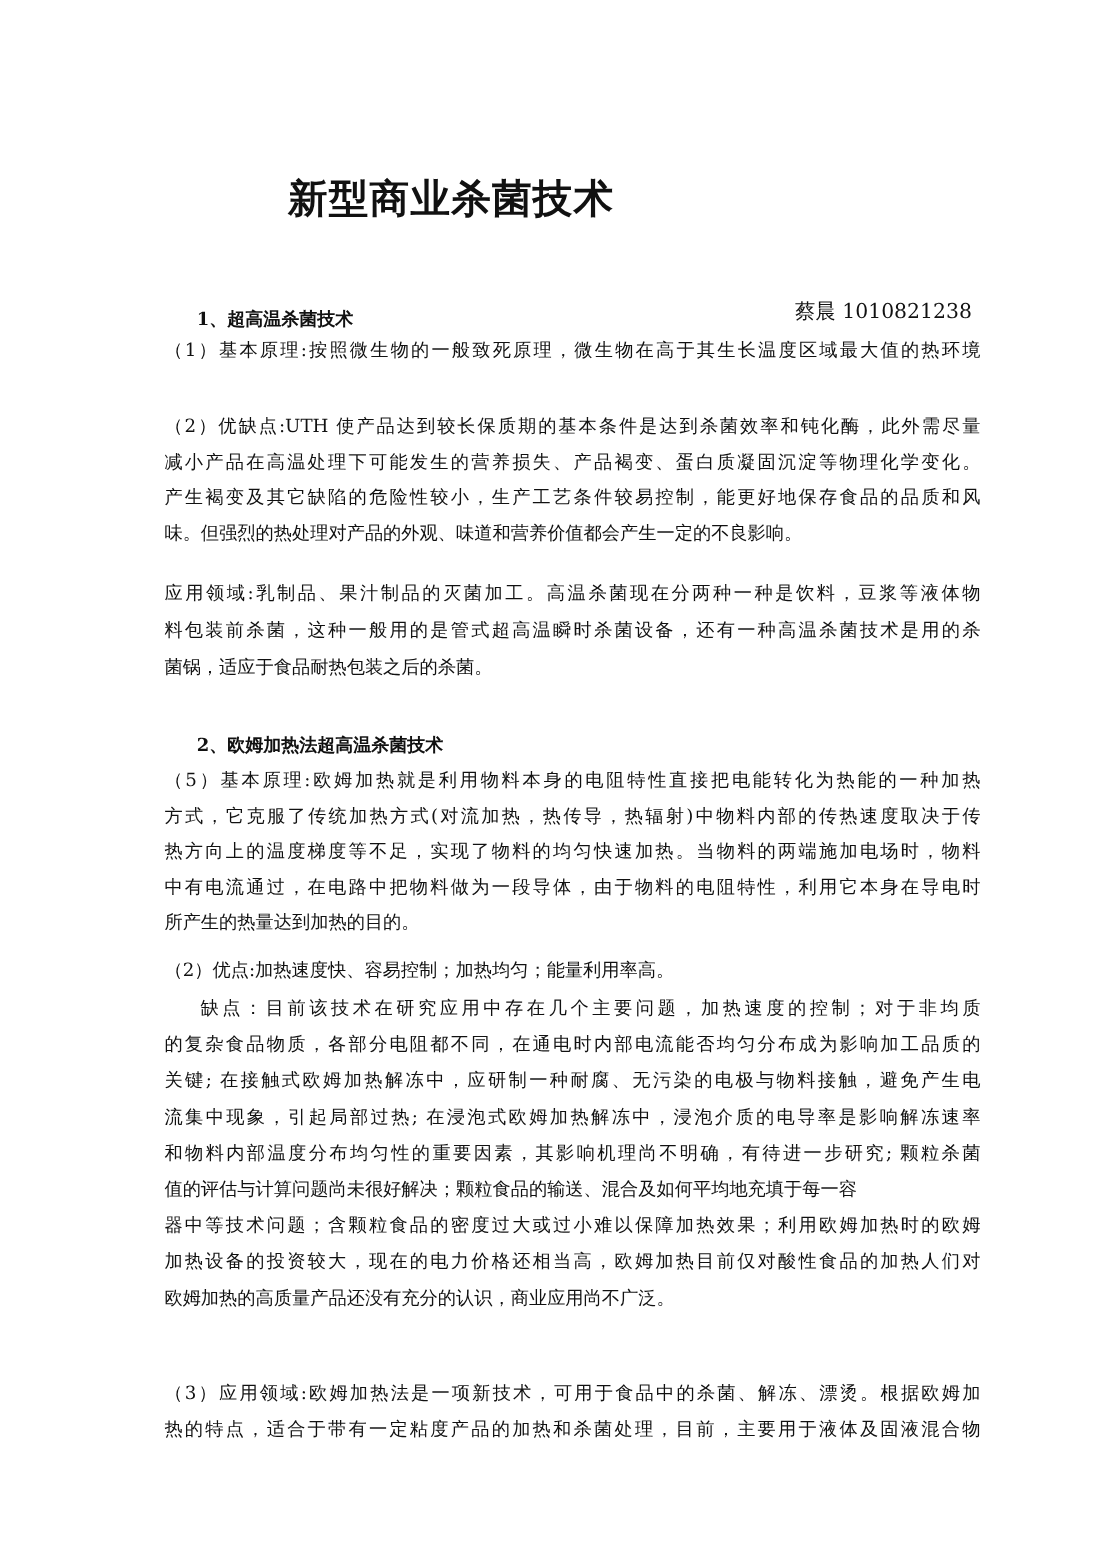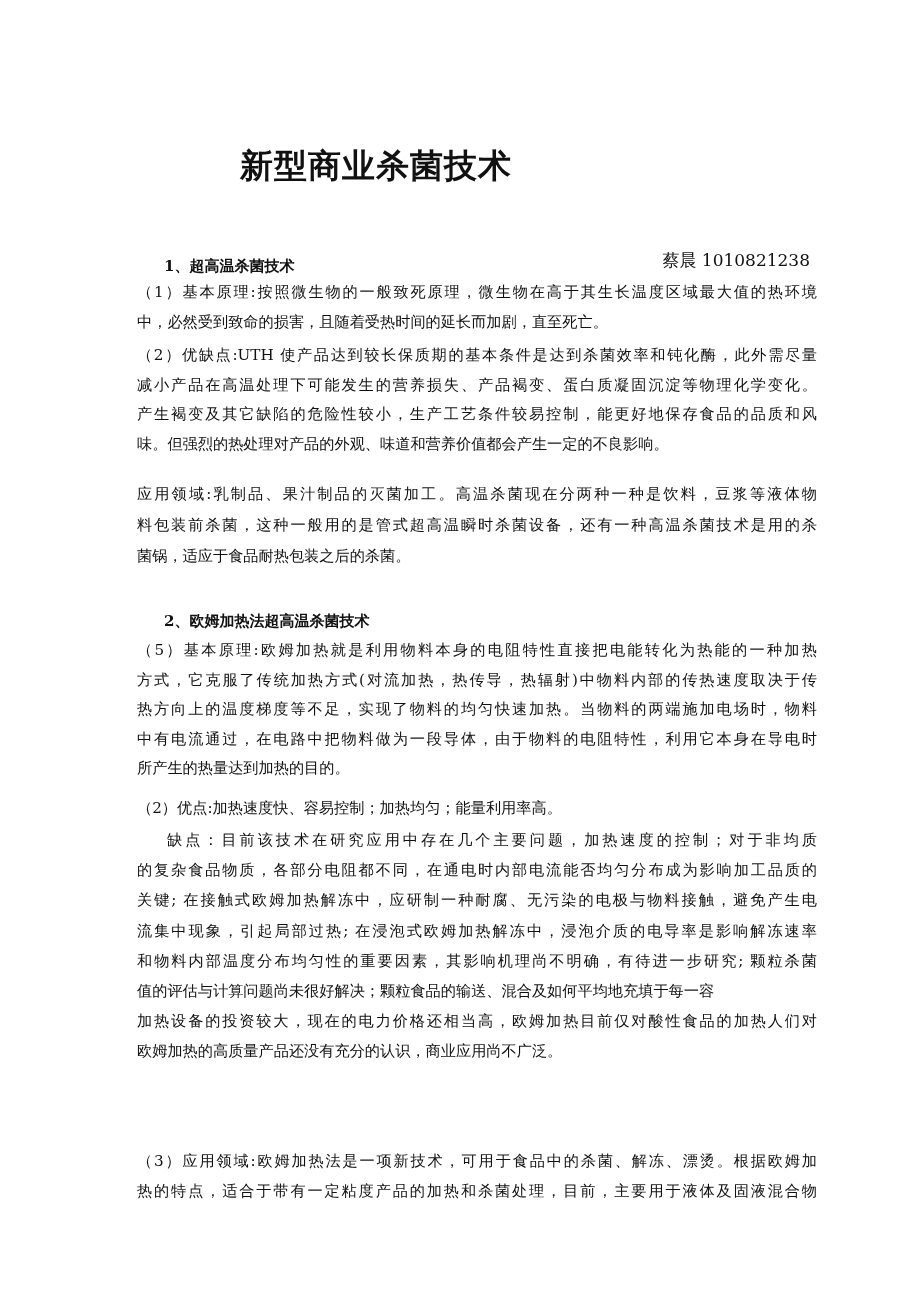--- a/index.html
+++ b/index.html
@@ -28,7 +28,6 @@
 
   <div class="p" style="top:278px;">
     <span class="line">（1）基本原理:按照微生物的一般致死原理，微生物在高于其生长温度区域最大值的热环境</span>
-    <span class="line last">中，必然受到致命的损害，且随着受热时间的延长而加剧，直至死亡。</span>
   </div>
 
   <div class="p" style="top:341px;">

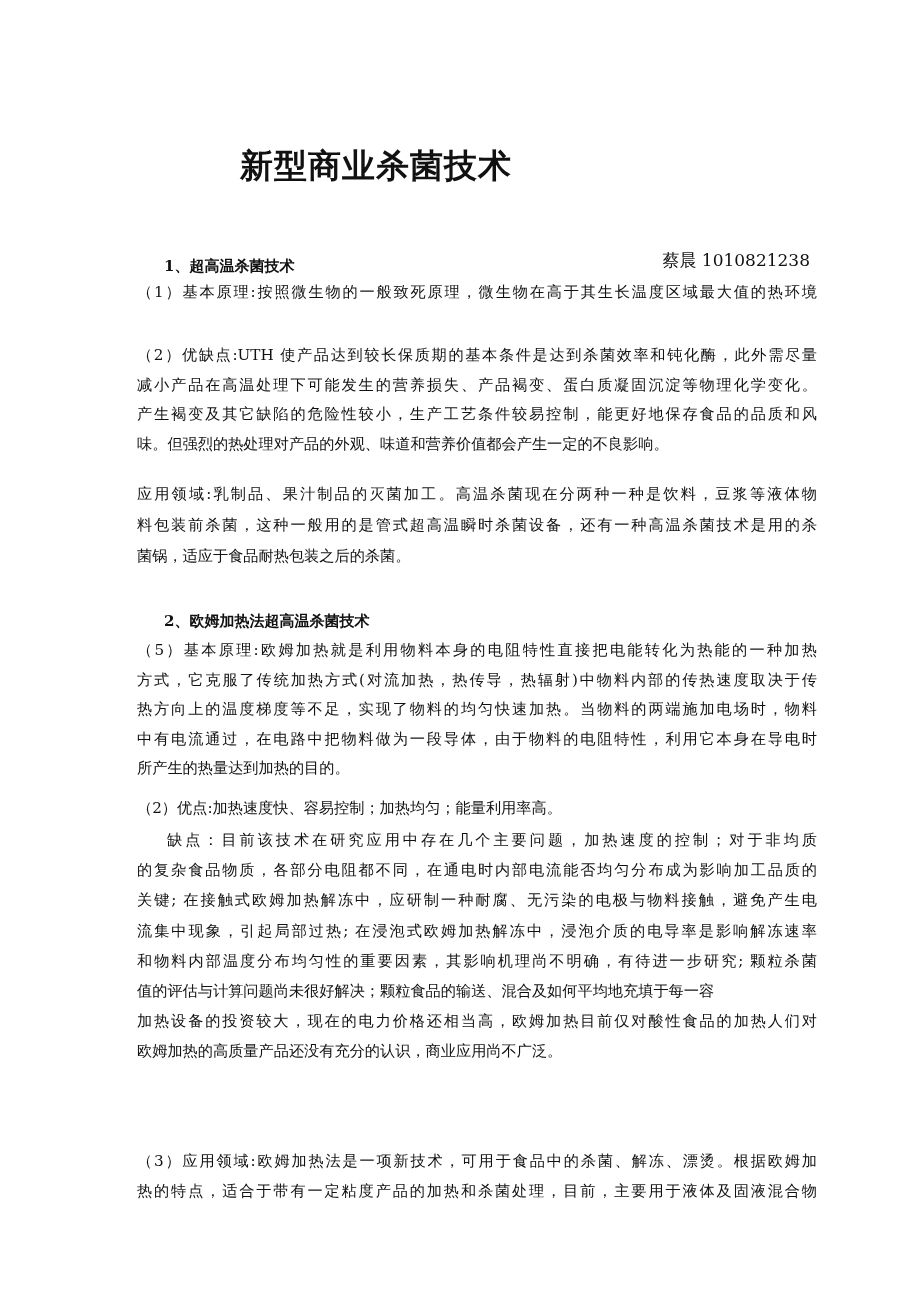--- a/index.html
+++ b/index.html
@@ -64,6 +64,7 @@
     <span class="line">流集中现象，引起局部过热; 在浸泡式欧姆加热解冻中，浸泡介质的电导率是影响解冻速率</span>
     <span class="line">和物料内部温度分布均匀性的重要因素，其影响机理尚不明确，有待进一步研究; 颗粒杀菌</span>
     <span class="line last">值的评估与计算问题尚未很好解决；颗粒食品的输送、混合及如何平均地充填于每一容</span>
+    <span class="line">器中等技术问题；含颗粒食品的密度过大或过小难以保障加热效果；利用欧姆加热时的欧姆</span>
     <span class="line">加热设备的投资较大，现在的电力价格还相当高，欧姆加热目前仅对酸性食品的加热人们对</span>
     <span class="line last">欧姆加热的高质量产品还没有充分的认识，商业应用尚不广泛。</span>
   </div>

